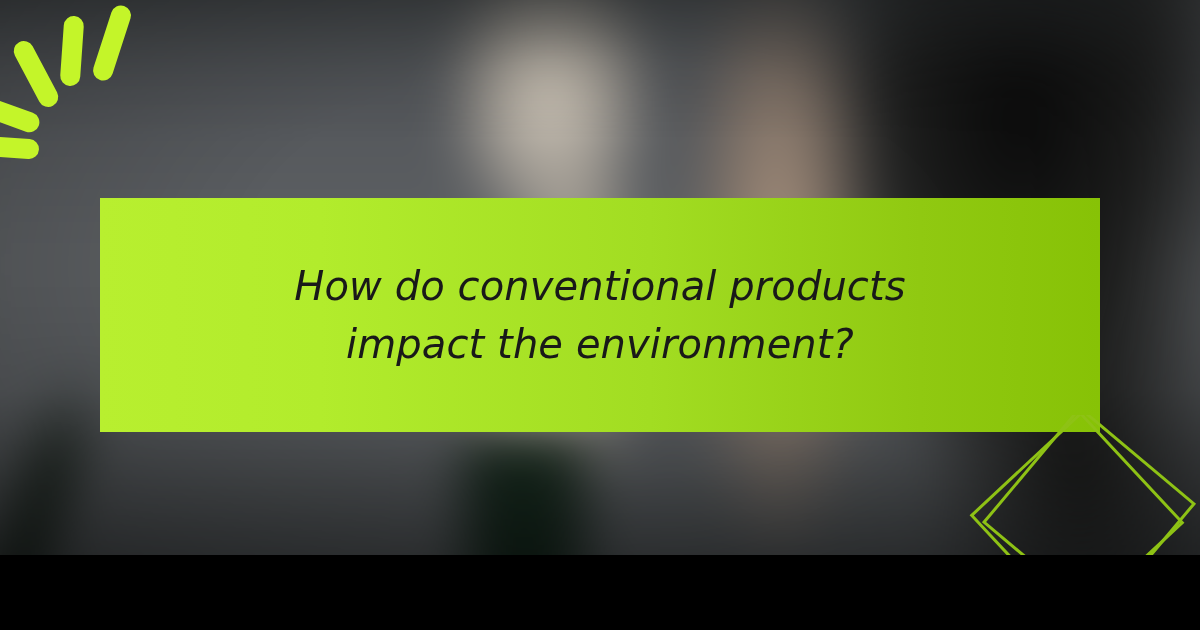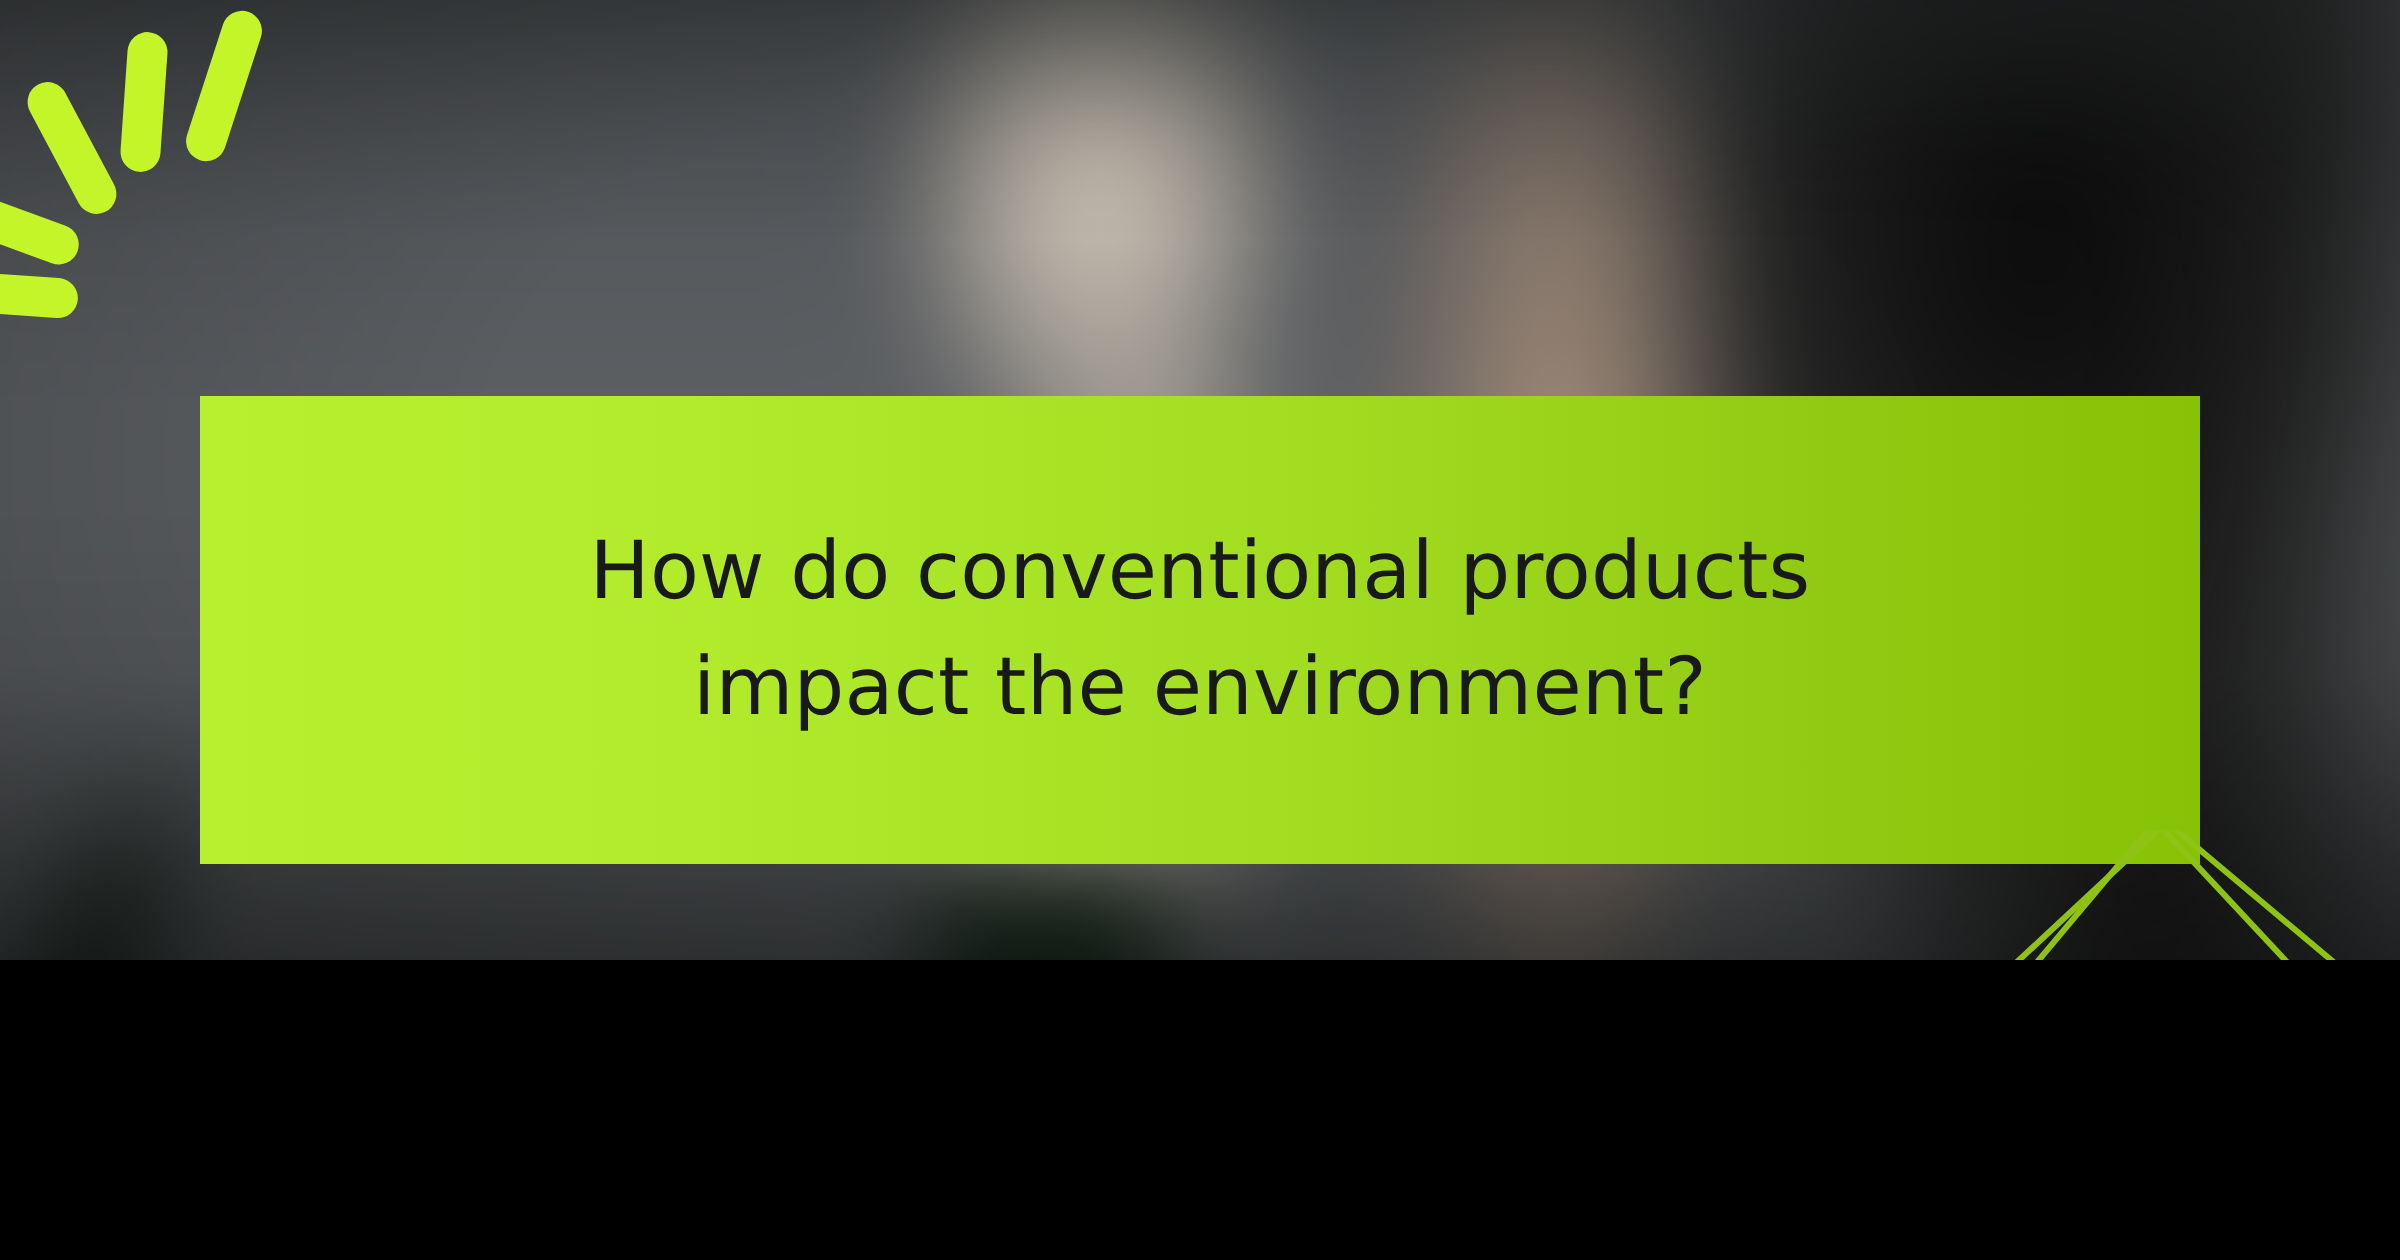--- a/index.html
+++ b/index.html
@@ -10,9 +10,10 @@
   #canvas {
     position: relative;
     width: 1200px;
-    height: 480px;
+    height: 555px;
     overflow: hidden;
     font-family: "DejaVu Sans", sans-serif;
+    font-style: italic;
   }
 
   

